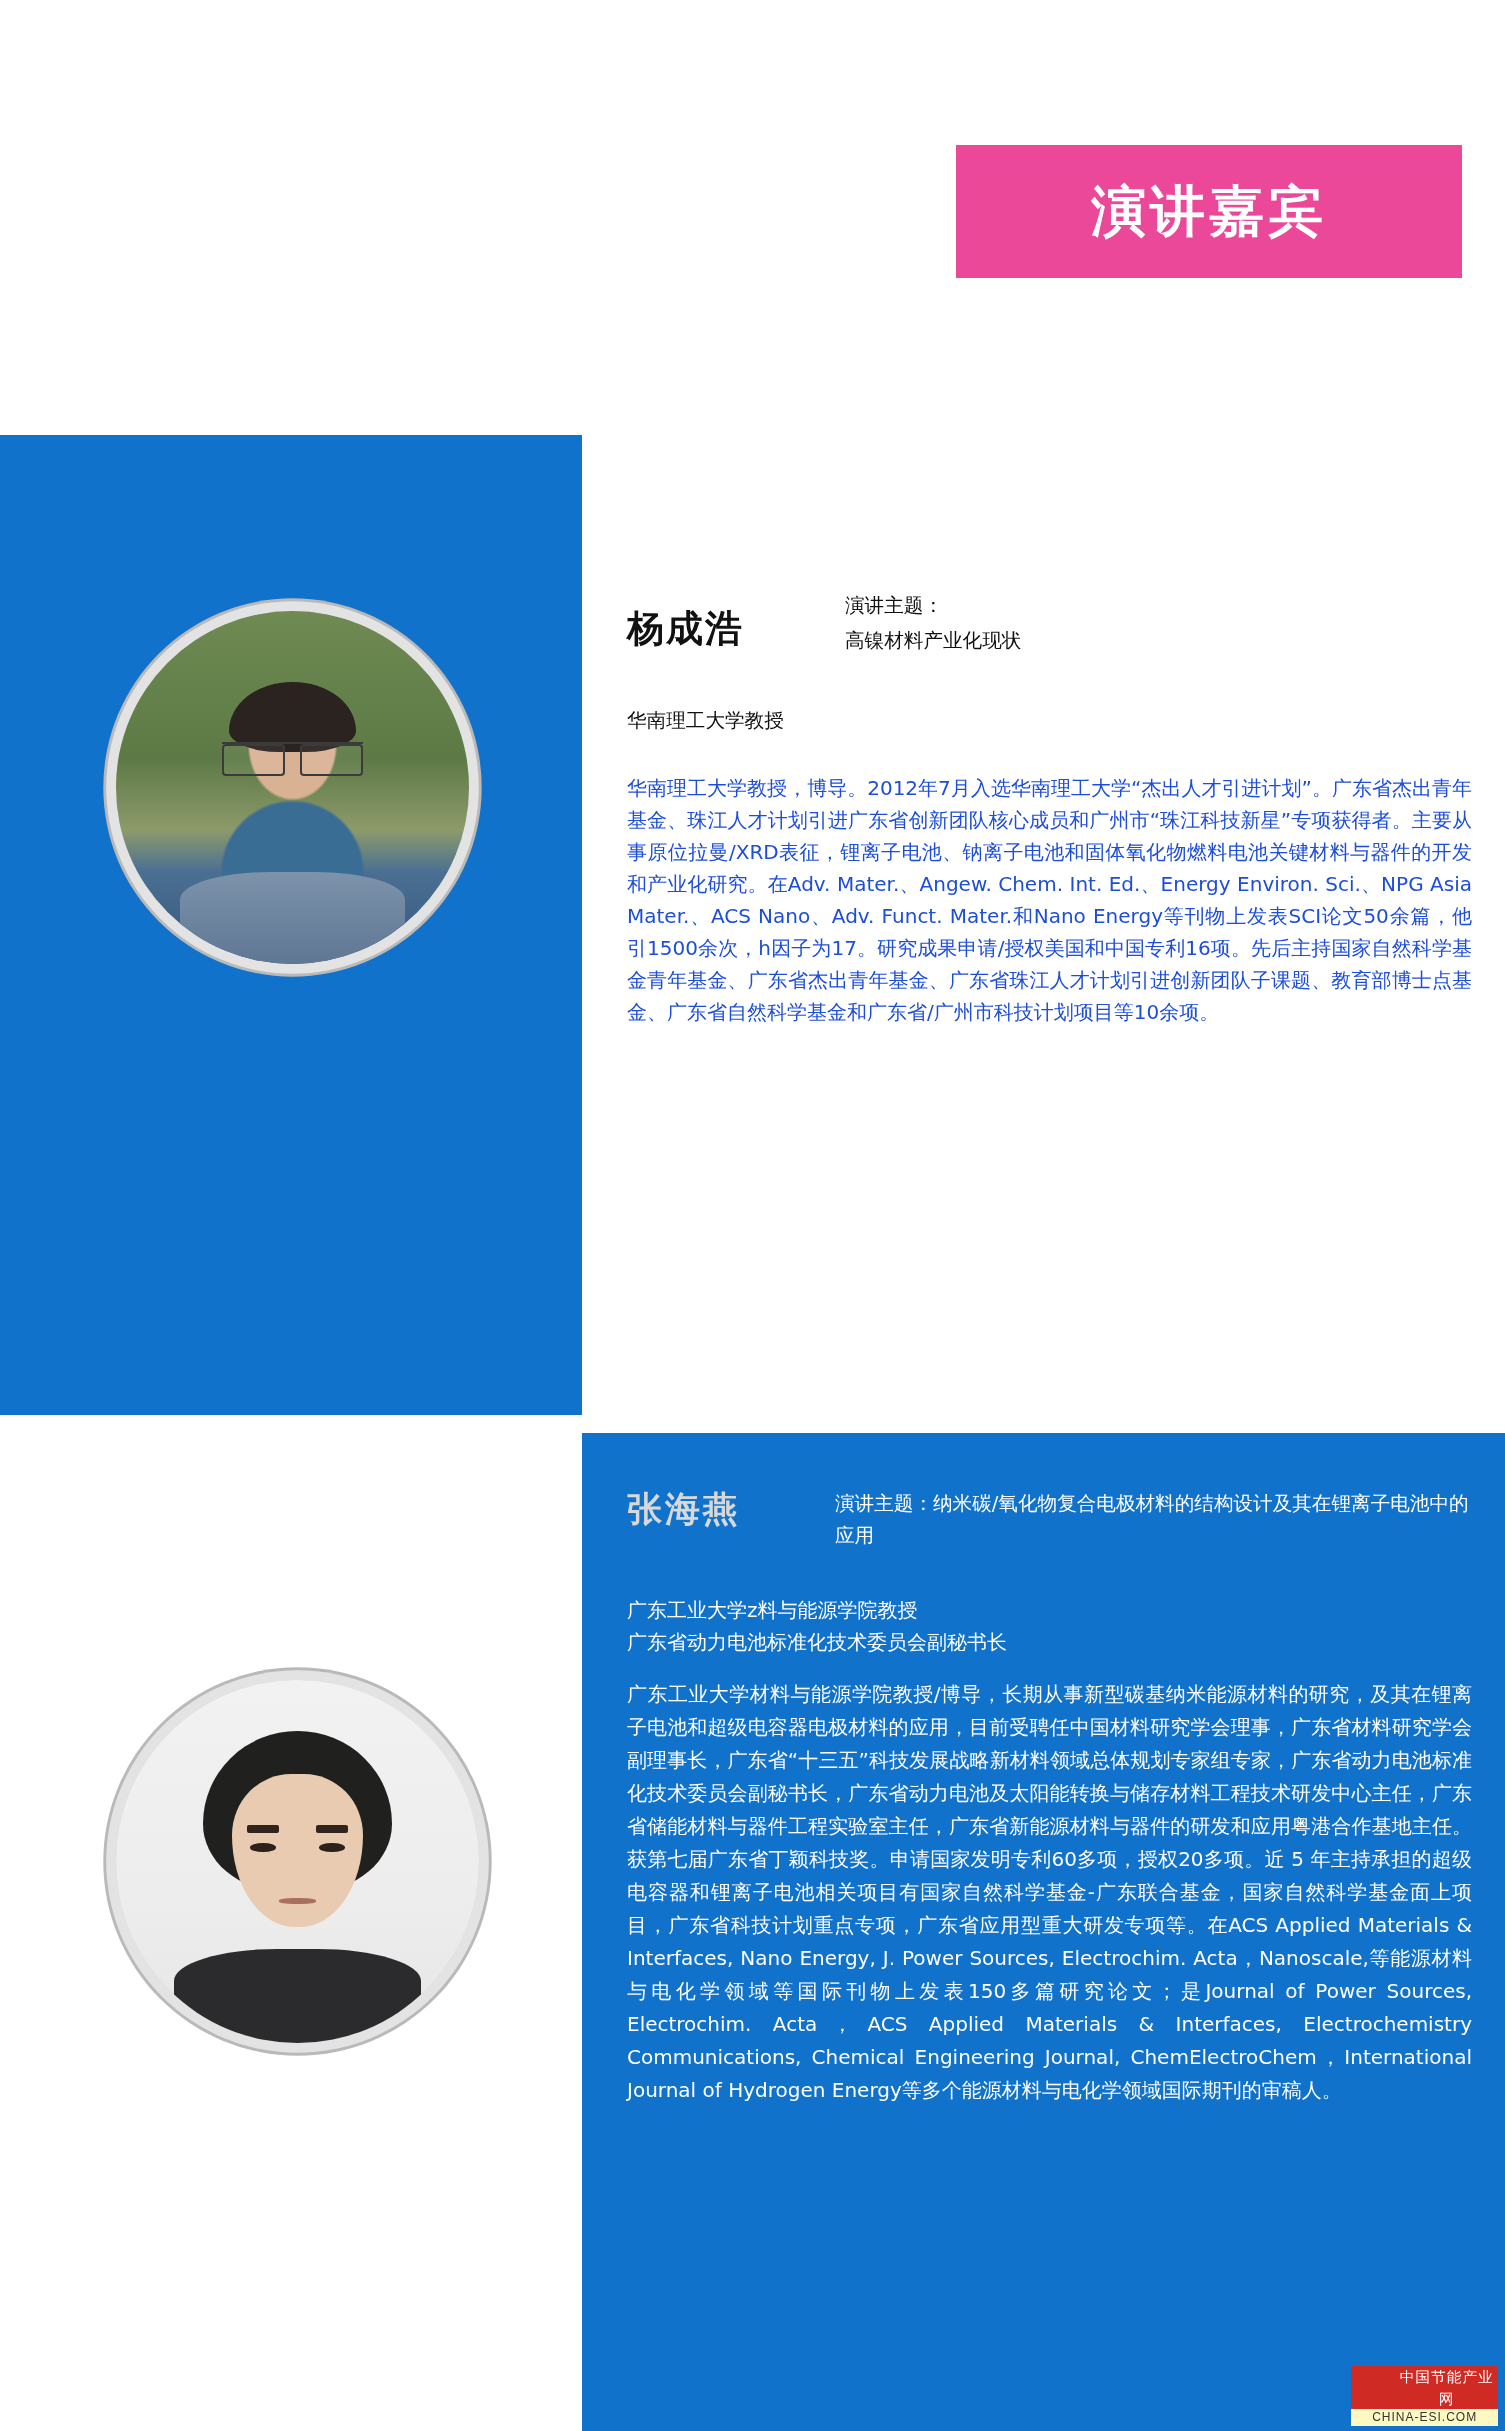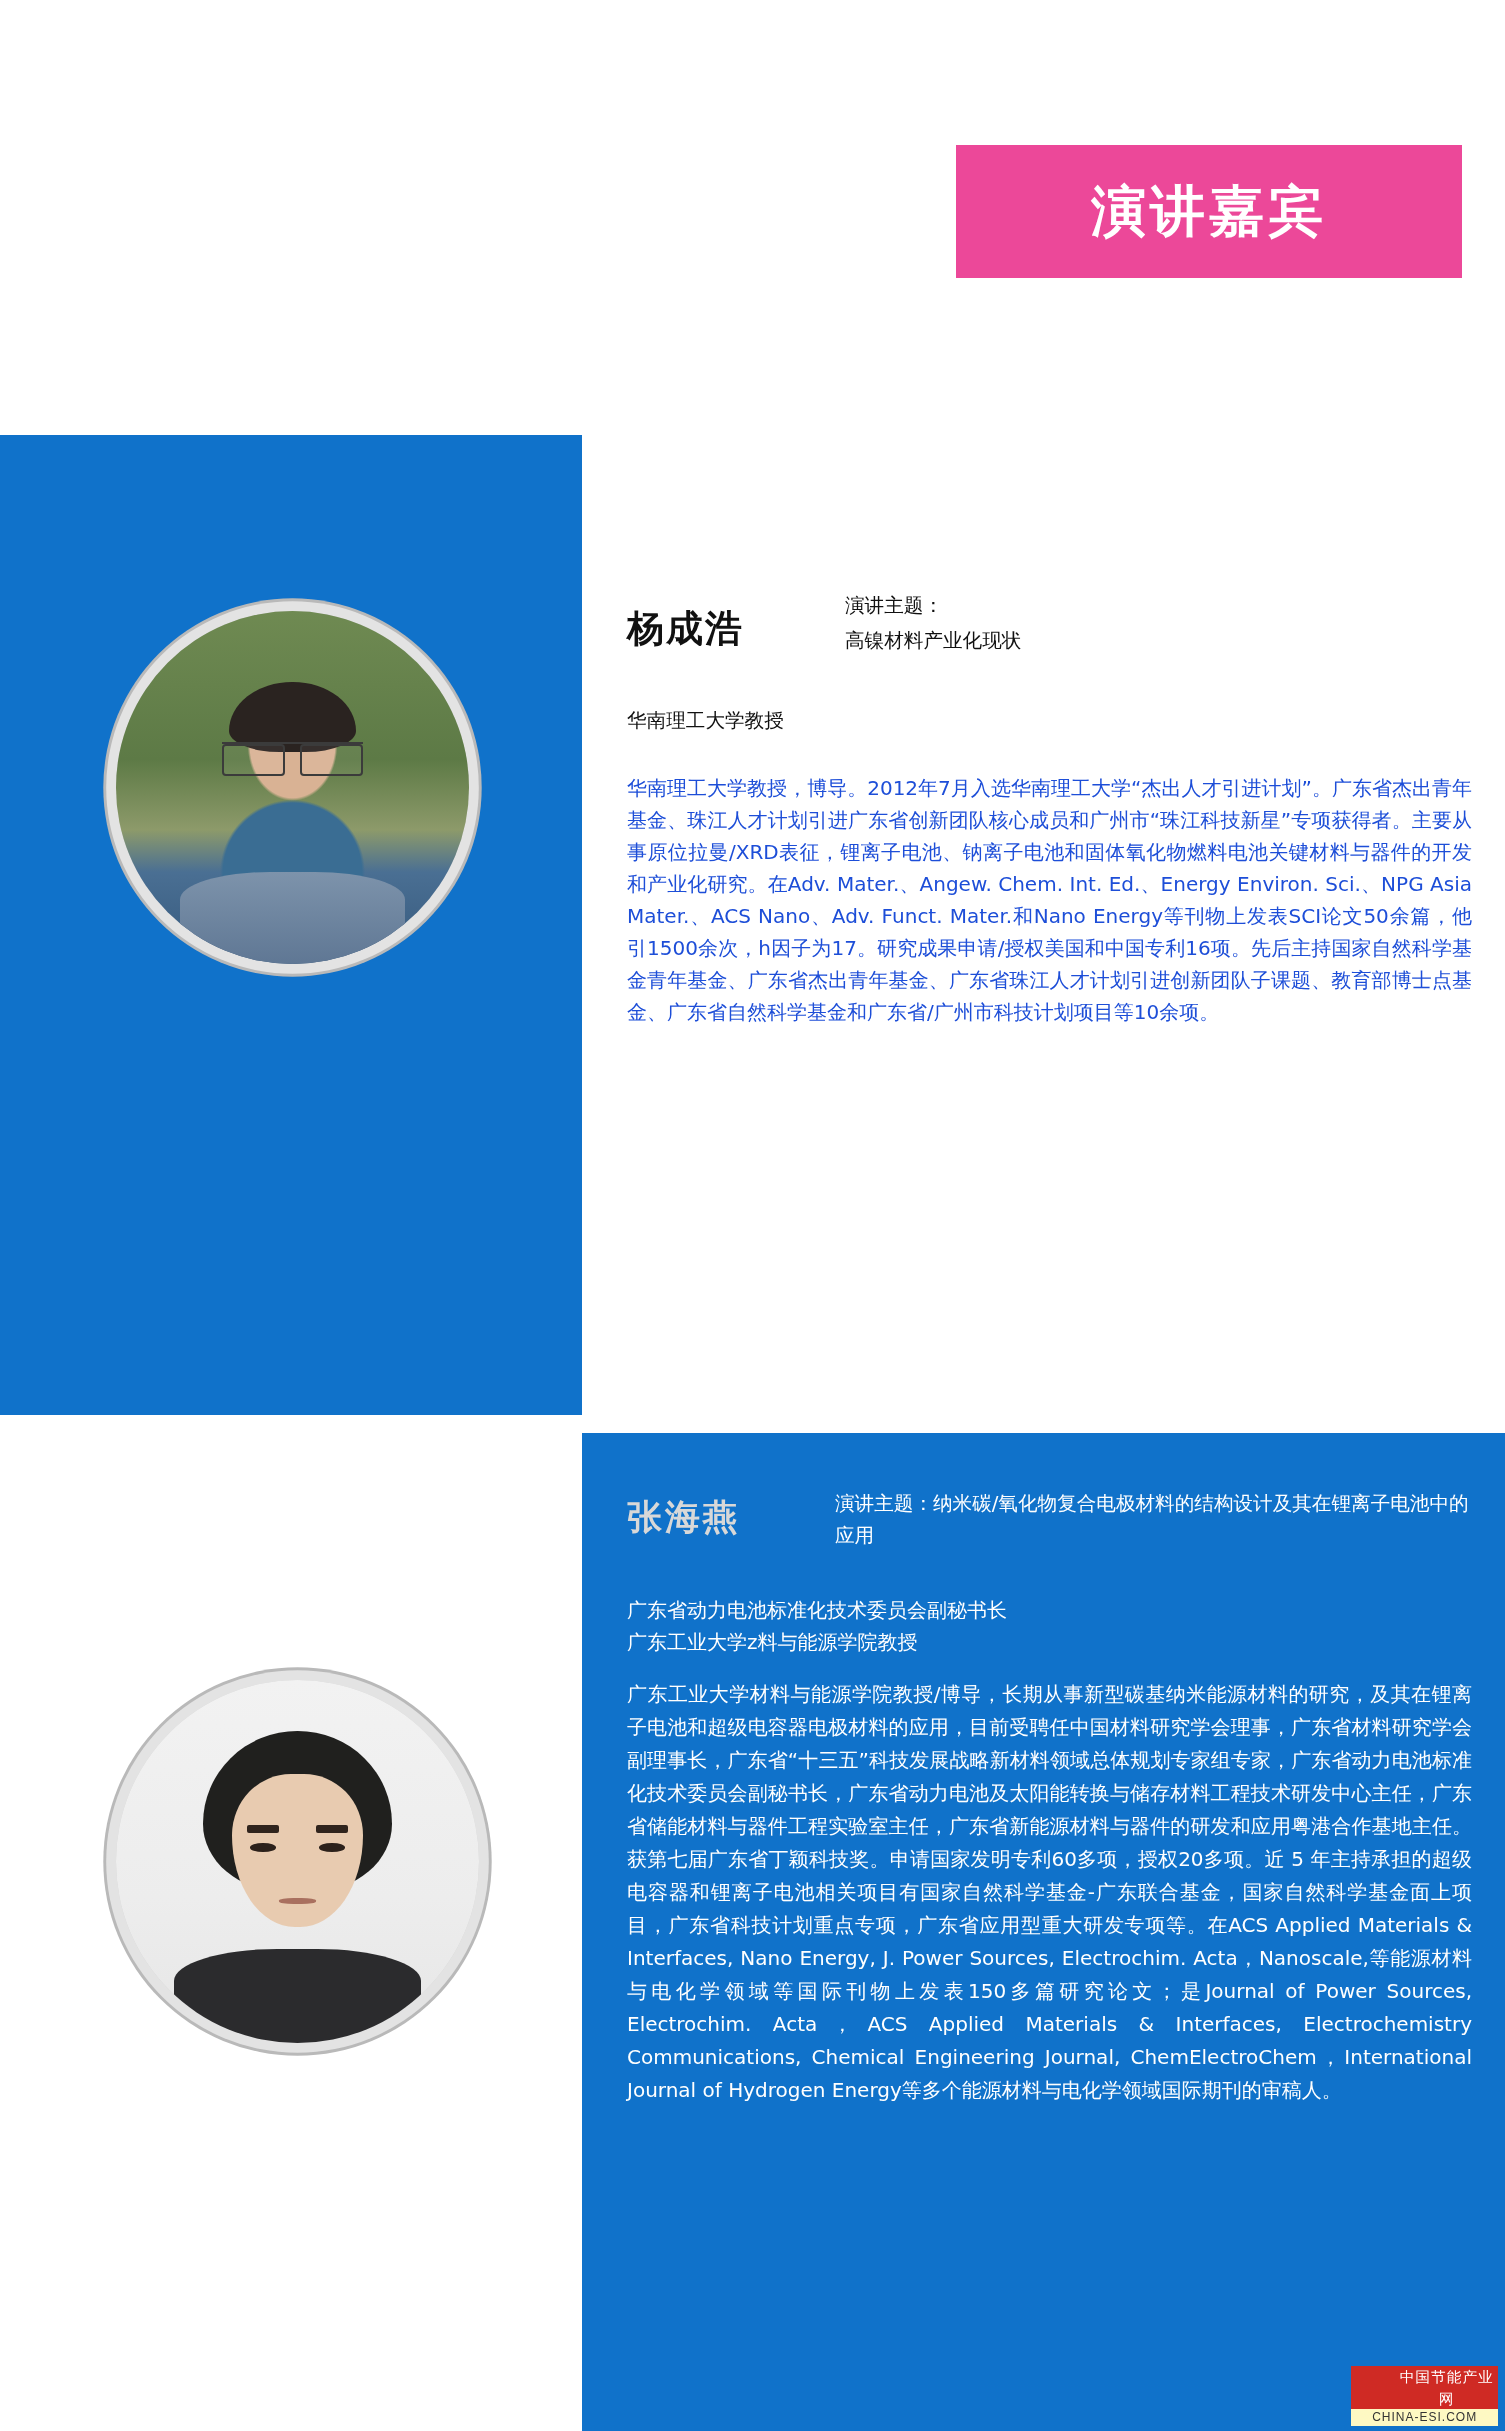--- a/index.html
+++ b/index.html
@@ -290,7 +290,7 @@
   .s2-name {
     position: absolute;
     left: 0;
-    top: 61px;
+    top: 53px;
     font-size: 35px;
     font-weight: bold;
     color: #d8d8d8;

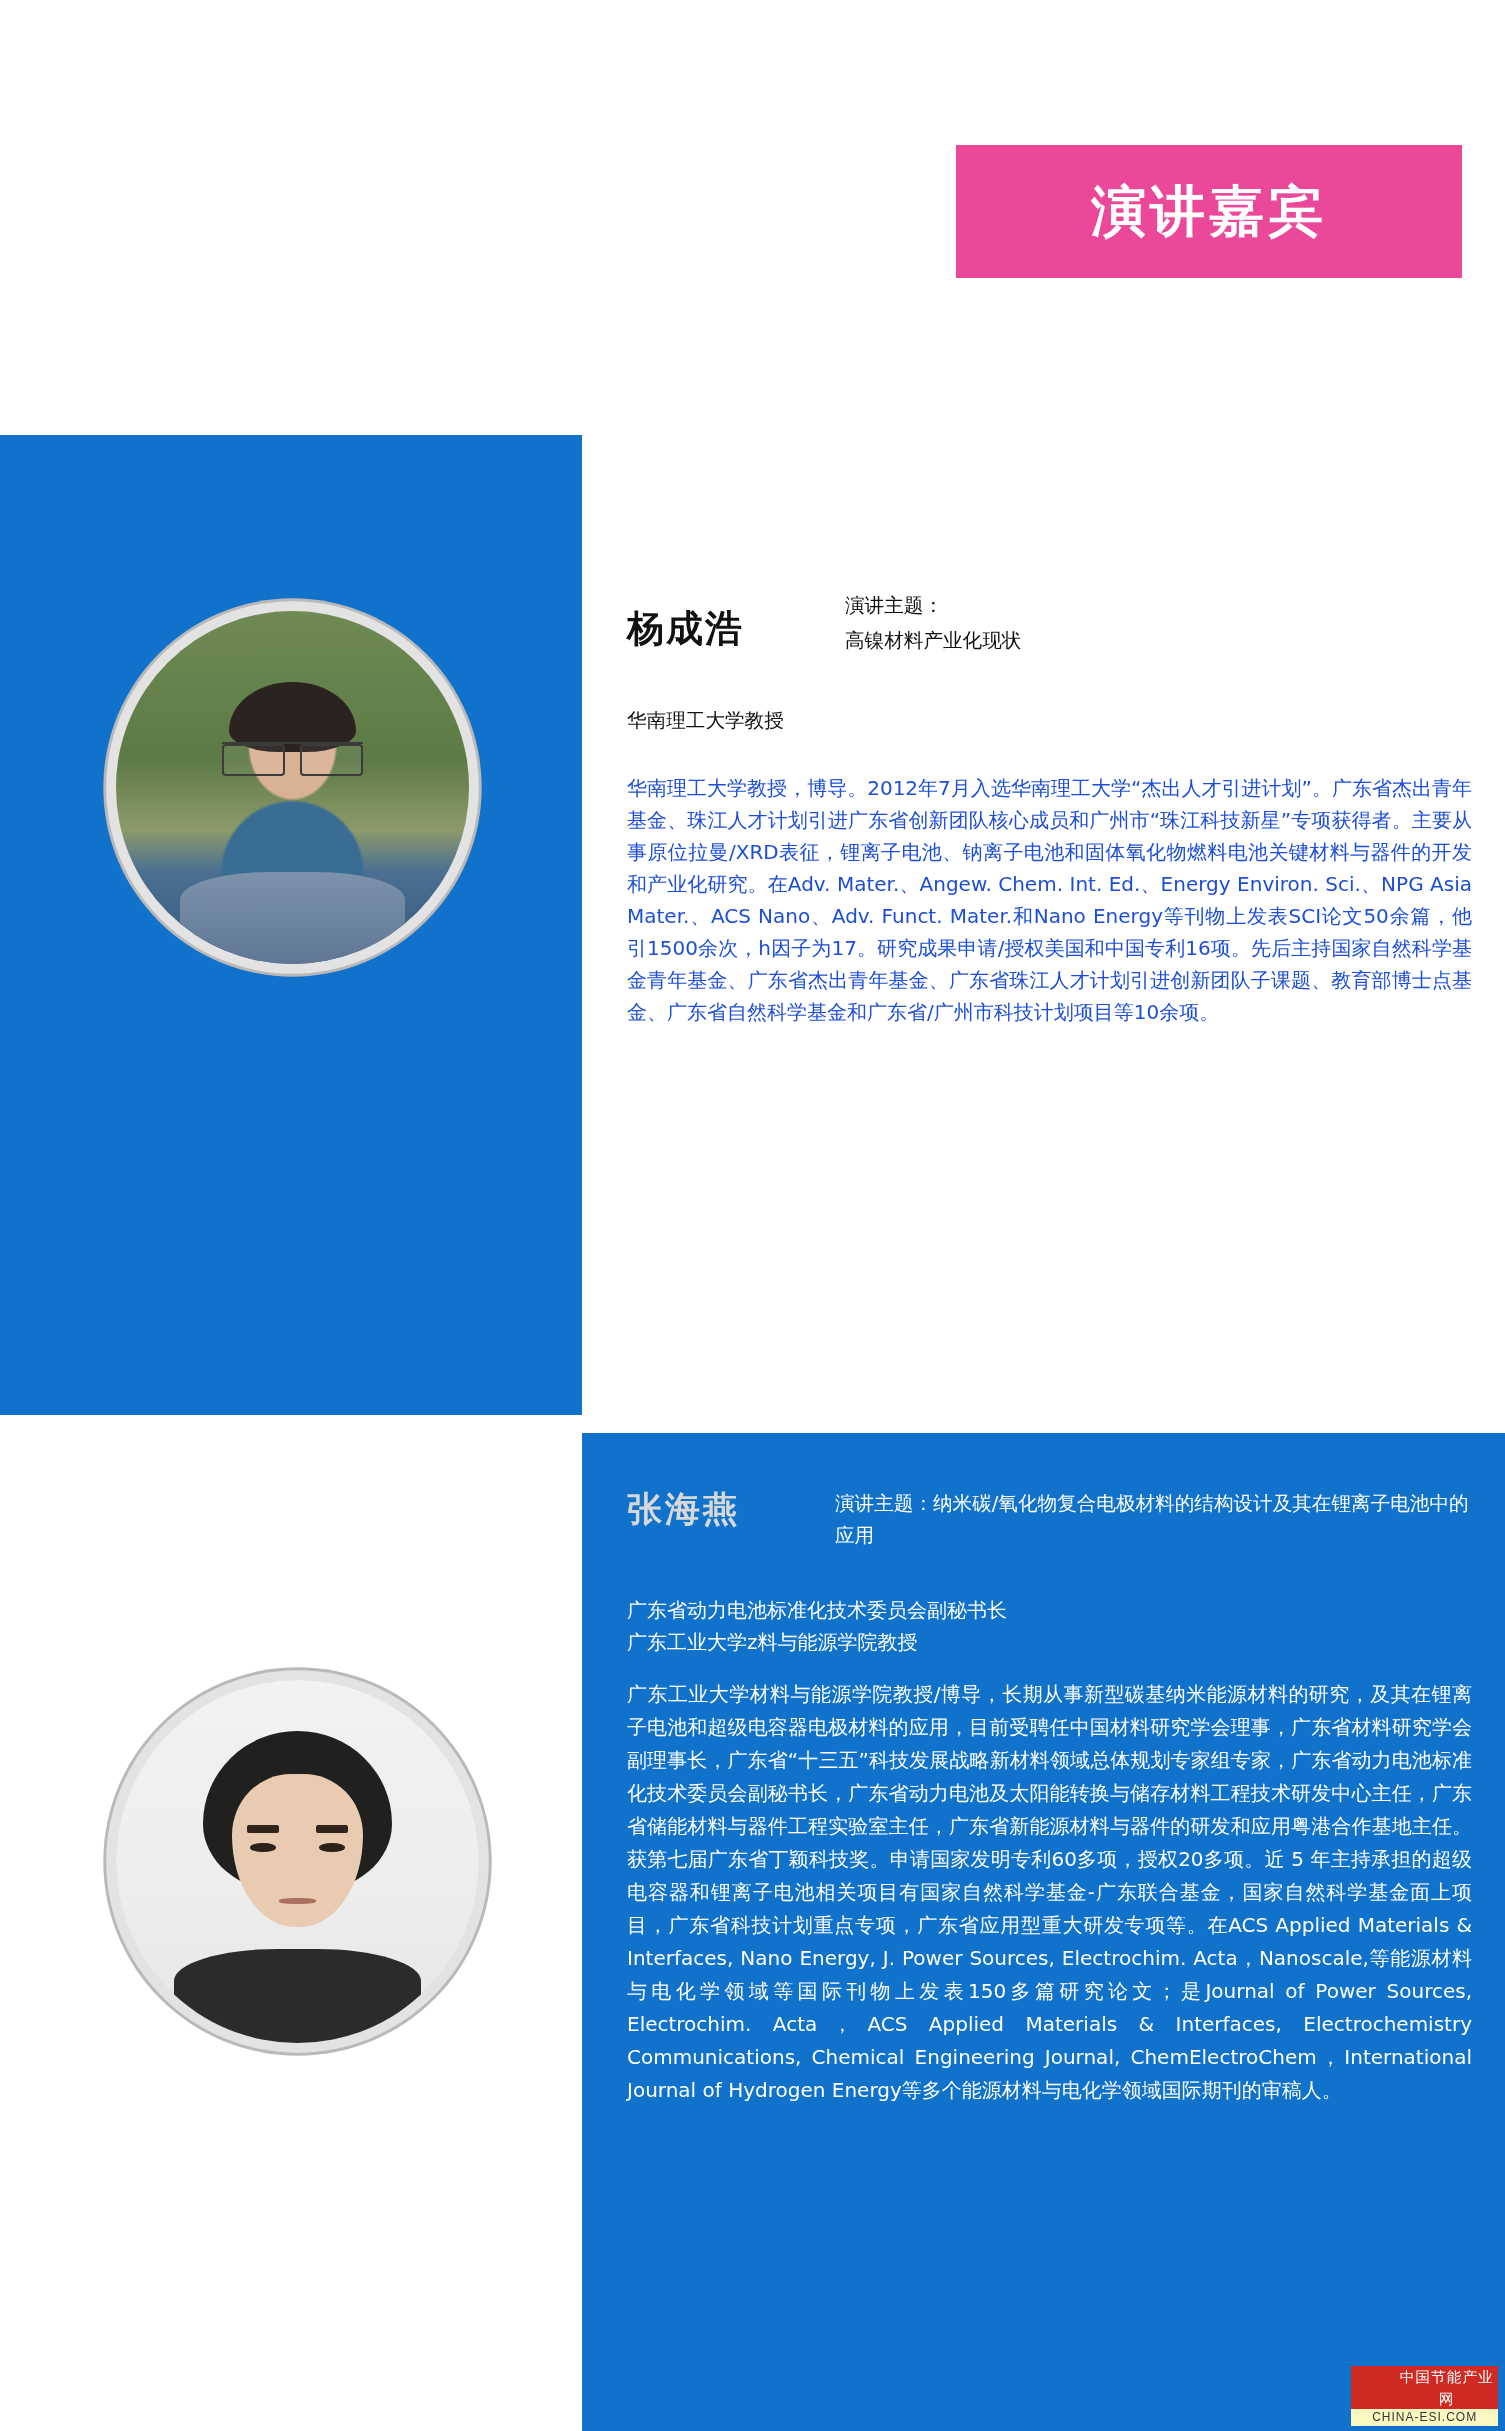--- a/index.html
+++ b/index.html
@@ -406,8 +406,8 @@
       <div class="s2-name">张海燕</div>
       <div class="s2-topic">演讲主题：纳米碳/氧化物复合电极材料的结构设计及其在锂离子电池中的应用</div>
       <div class="s2-affil">
+        <div>广东工业大学z料与能源学院教授</div>
         <div>广东省动力电池标准化技术委员会副秘书长</div>
-        <div>广东工业大学z料与能源学院教授</div>
       </div>
       <div class="s2-bio">广东工业大学材料与能源学院教授/博导，长期从事新型碳基纳米能源材料的研究，及其在锂离子电池和超级电容器电极材料的应用，目前受聘任中国材料研究学会理事，广东省材料研究学会副理事长，广东省“十三五”科技发展战略新材料领域总体规划专家组专家，广东省动力电池标准化技术委员会副秘书长，广东省动力电池及太阳能转换与储存材料工程技术研发中心主任，广东省储能材料与器件工程实验室主任，广东省新能源材料与器件的研发和应用粤港合作基地主任。获第七届广东省丁颖科技奖。申请国家发明专利60多项，授权20多项。近 5 年主持承担的超级电容器和锂离子电池相关项目有国家自然科学基金-广东联合基金，国家自然科学基金面上项目，广东省科技计划重点专项，广东省应用型重大研发专项等。在ACS Applied Materials &amp; Interfaces, Nano Energy, J. Power Sources, Electrochim. Acta，Nanoscale,等能源材料与电化学领域等国际刊物上发表150多篇研究论文；是Journal of Power Sources, Electrochim. Acta，ACS Applied Materials &amp; Interfaces, Electrochemistry Communications, Chemical Engineering Journal, ChemElectroChem，International Journal of Hydrogen Energy等多个能源材料与电化学领域国际期刊的审稿人。</div>
     </div>

